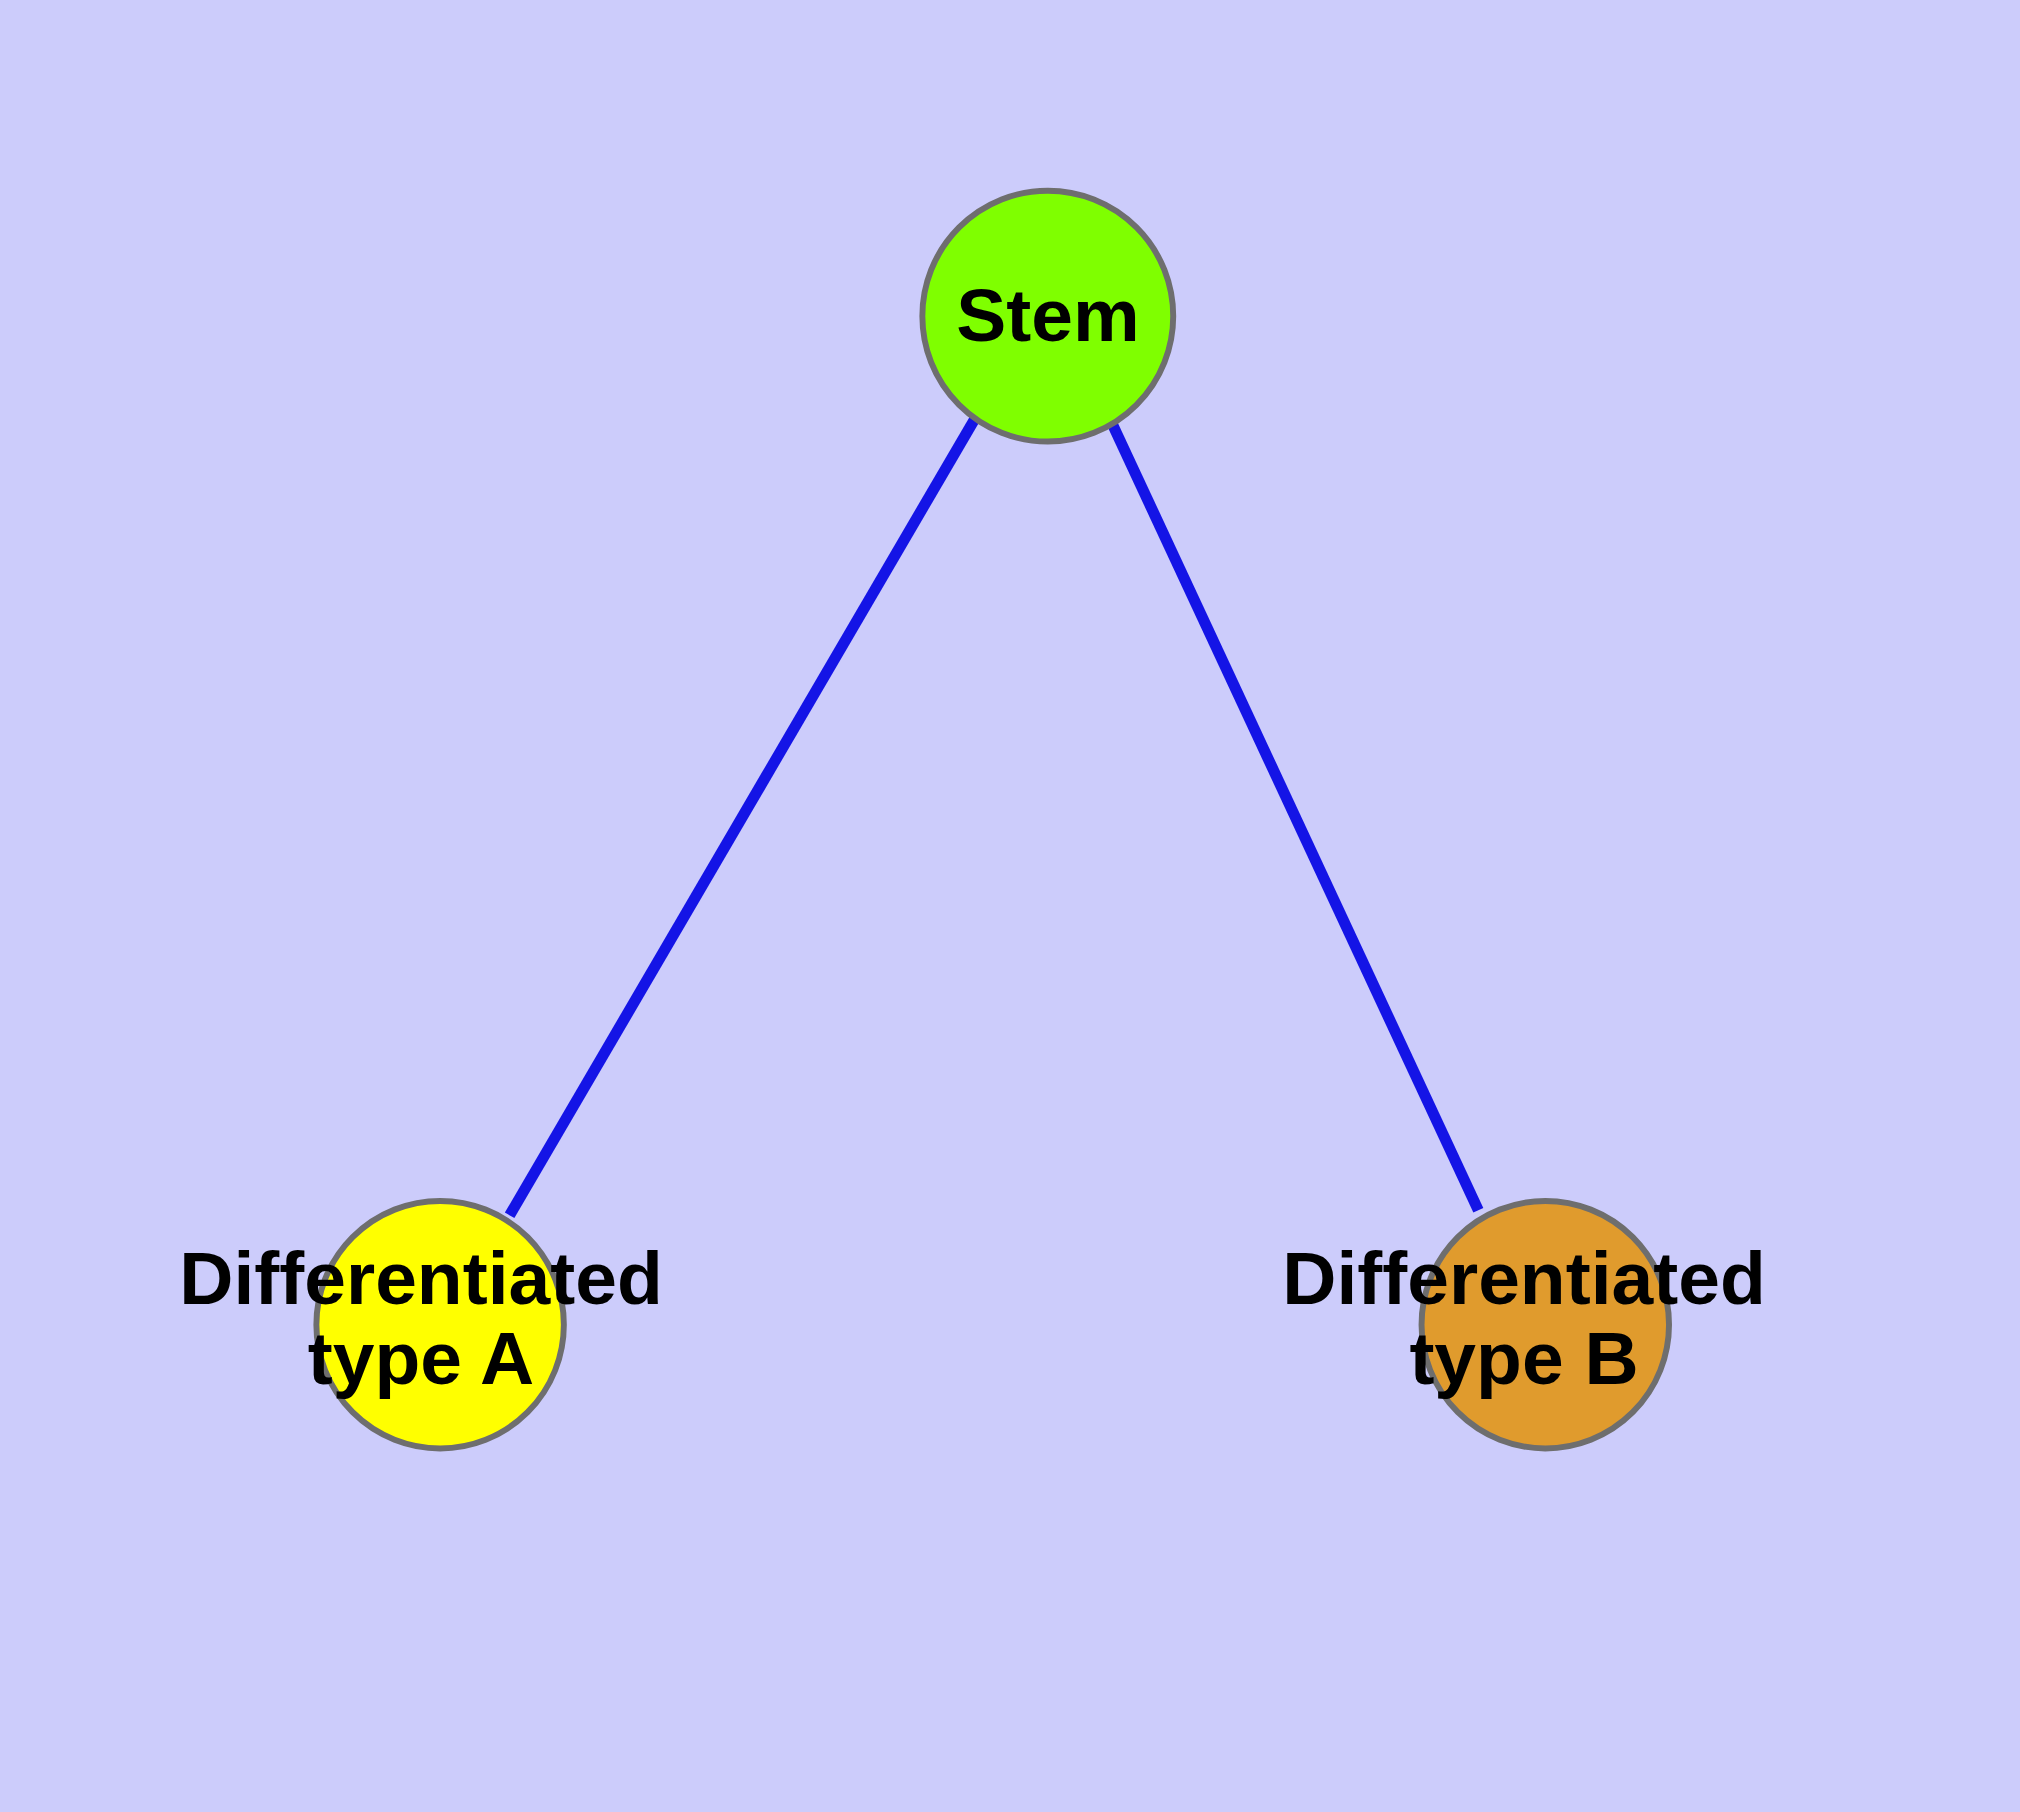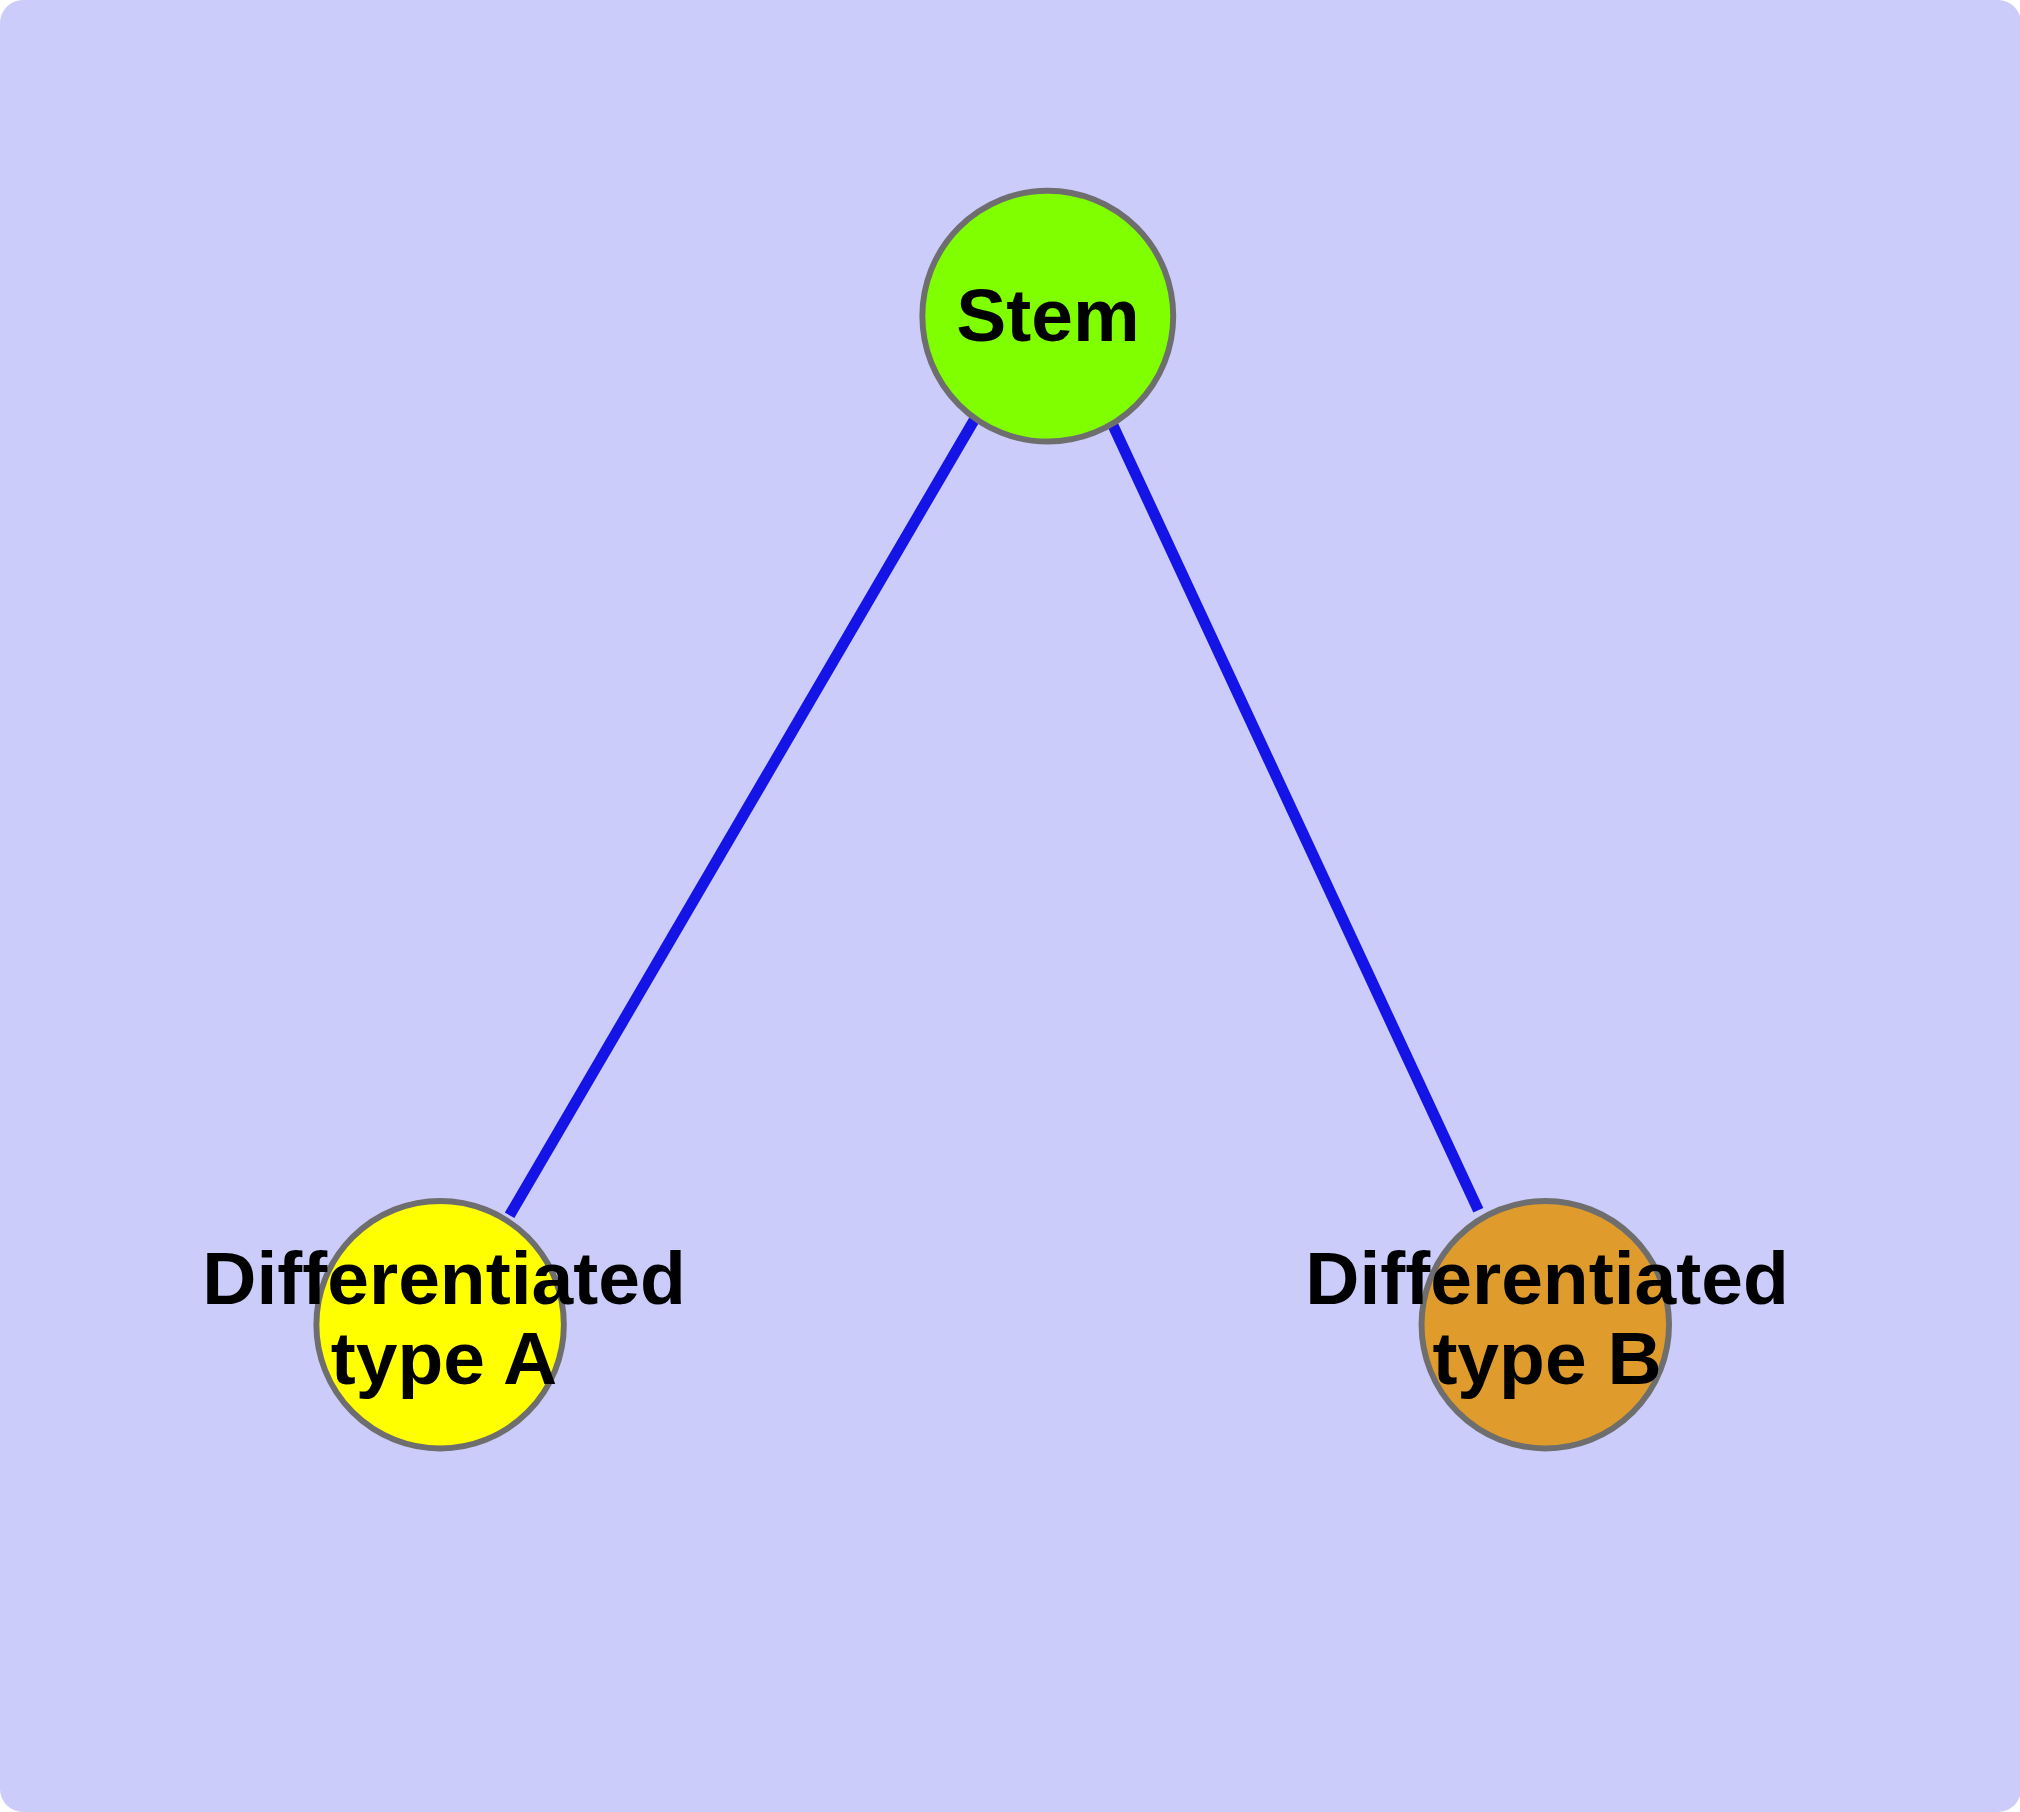--- a/index.html
+++ b/index.html
@@ -49,7 +49,7 @@
 </head>
 <body>
 
-<div id="canvas" style="width: 2021px; height: 1812px; border-radius: 23px;">
+<div id="canvas" style="width: 2021px; height: 1812px;">
 
   <div id="bg" style="background: rgb(204, 204, 251);"></div>
 

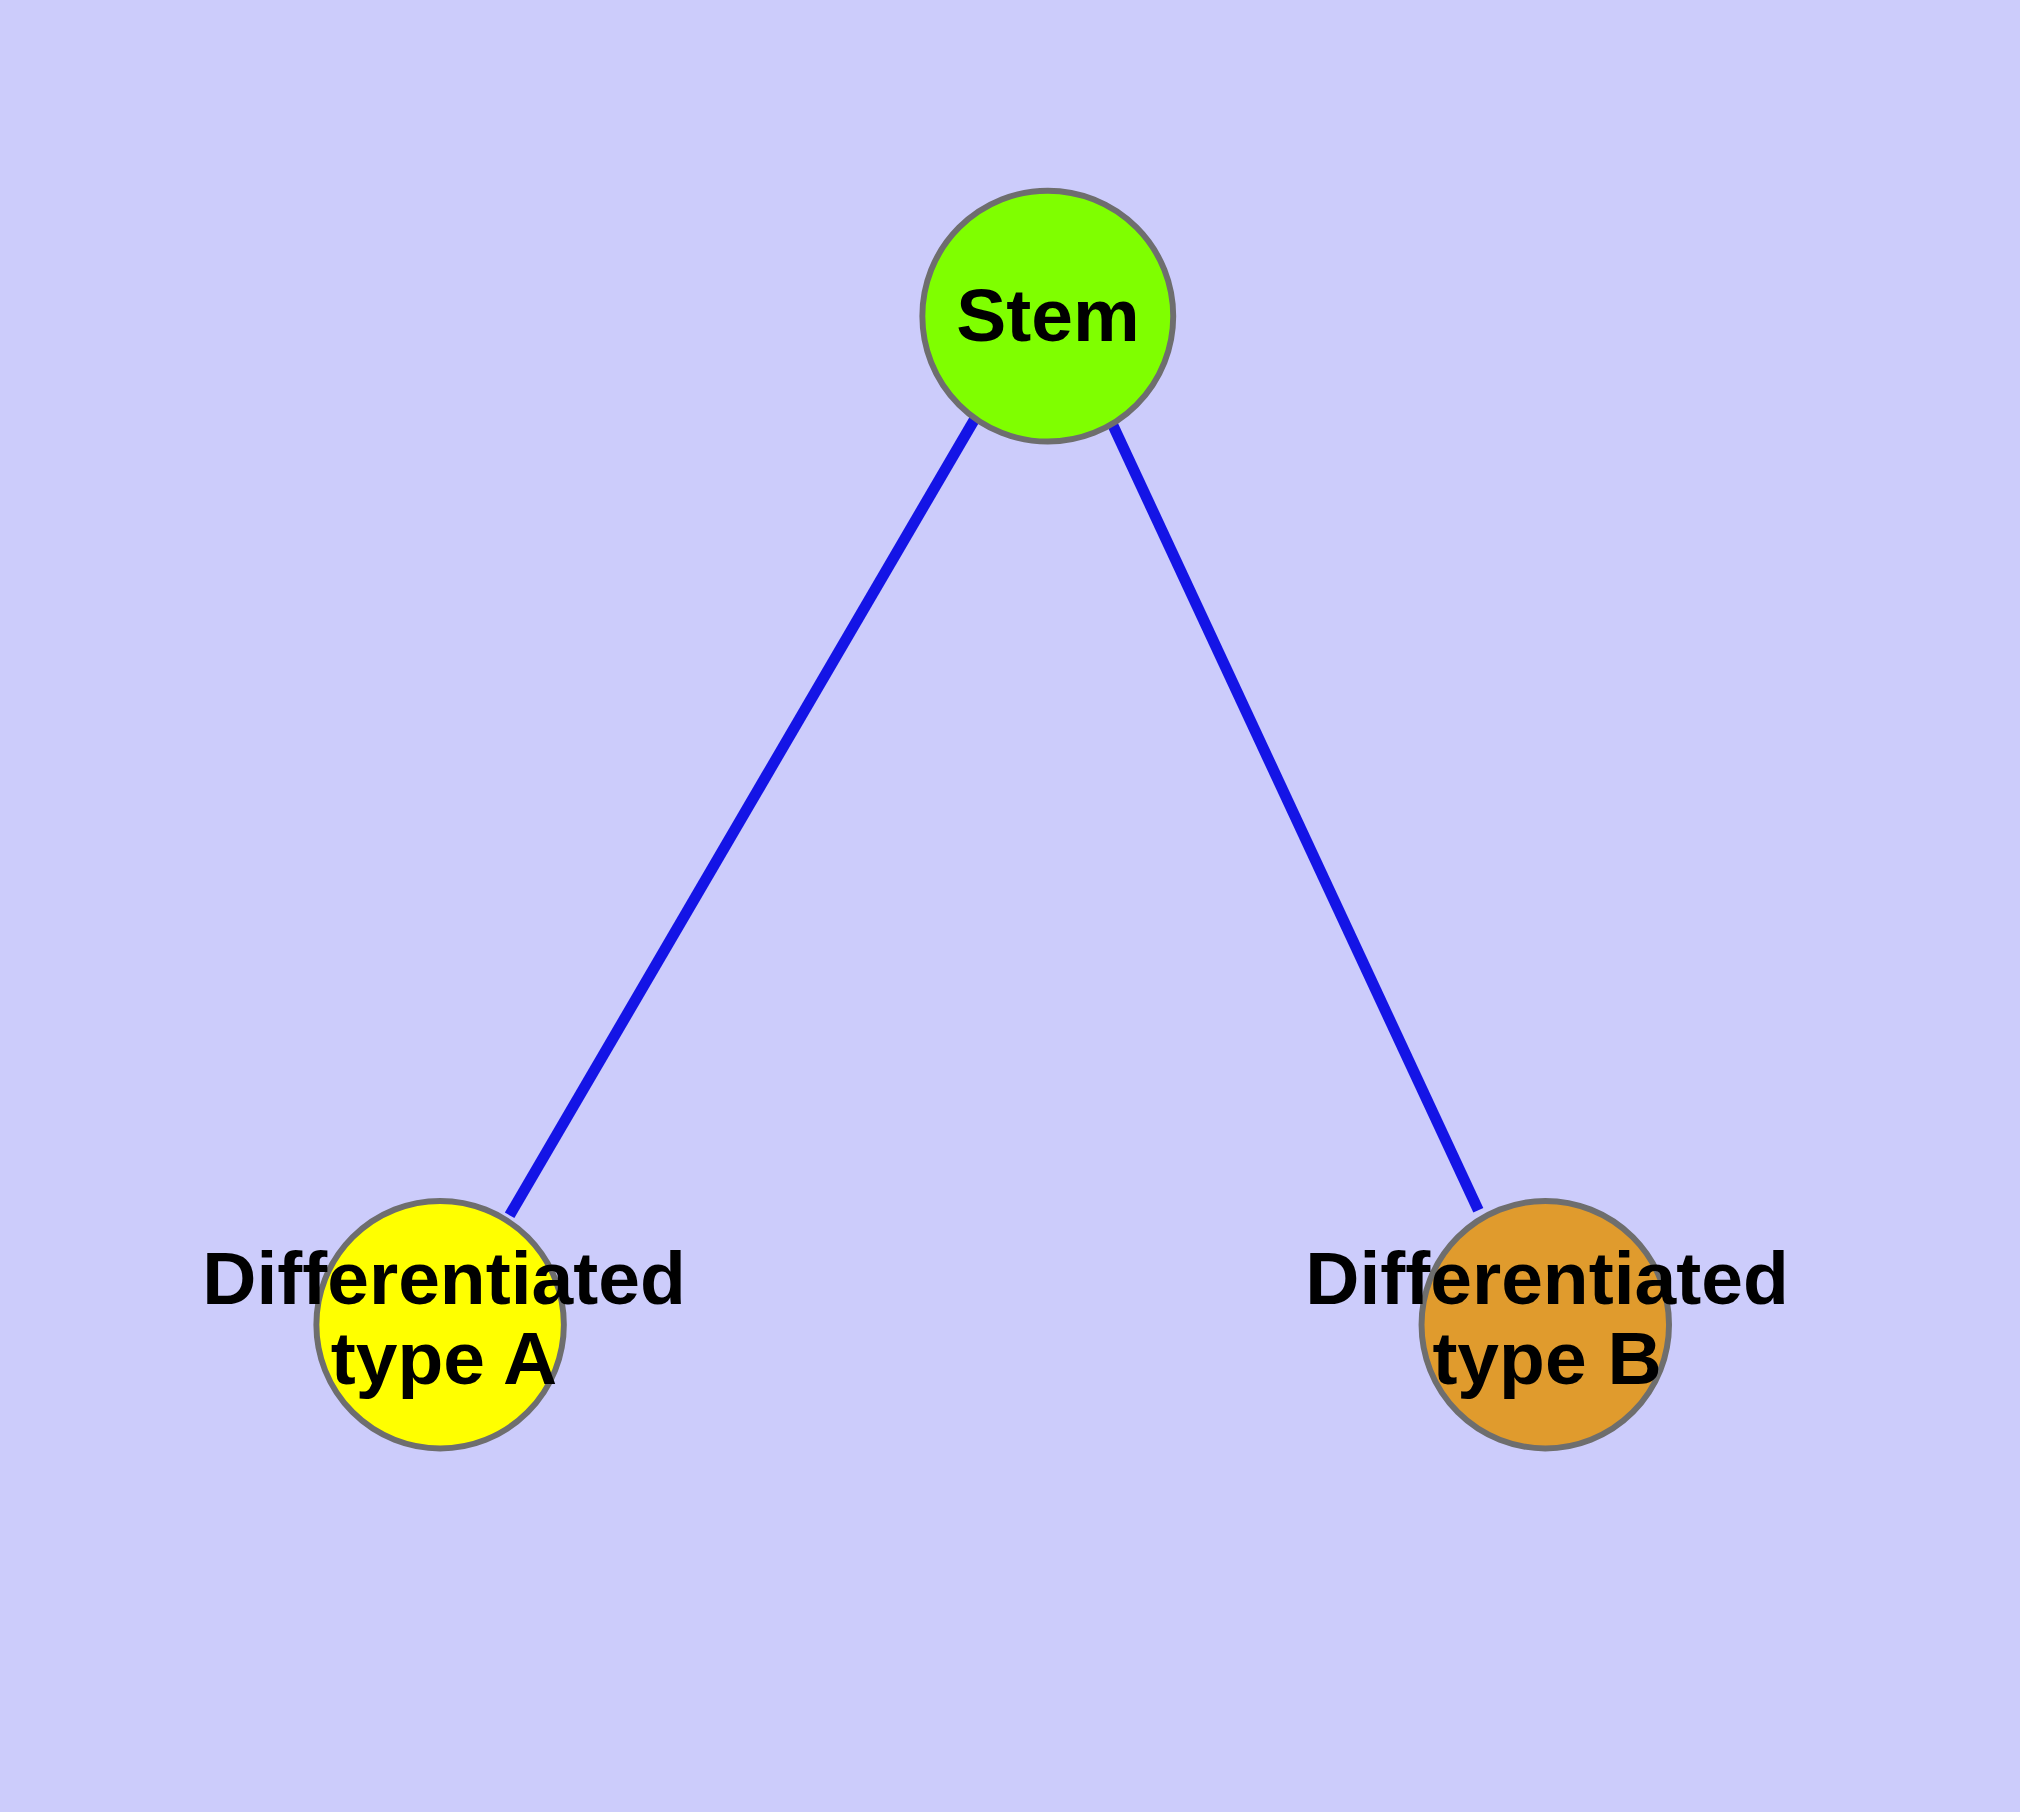--- a/index.html
+++ b/index.html
@@ -44,7 +44,7 @@
     transform: translate(-50%, -50%);
   }
   .label-stem { font-size: 75px; }
-  .label-side { font-size: 75px; margin-left: 23px; }
+  .label-side { font-size: 75px; }
 </style>
 </head>
 <body>

